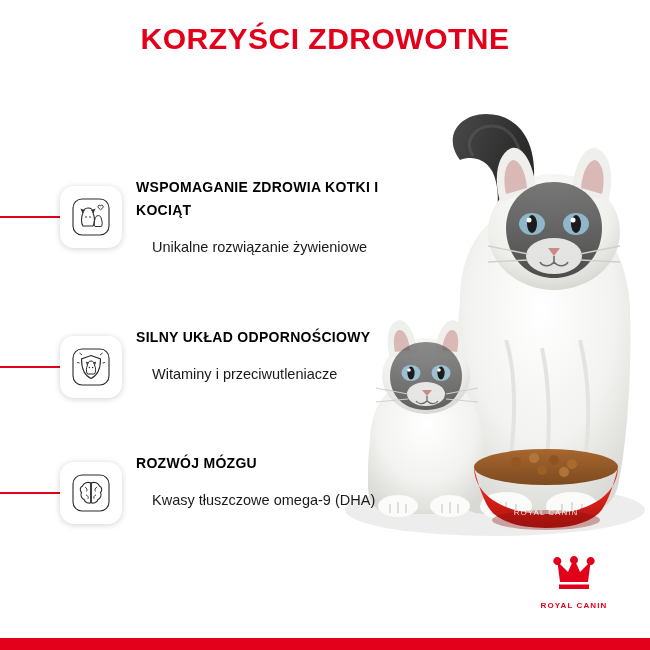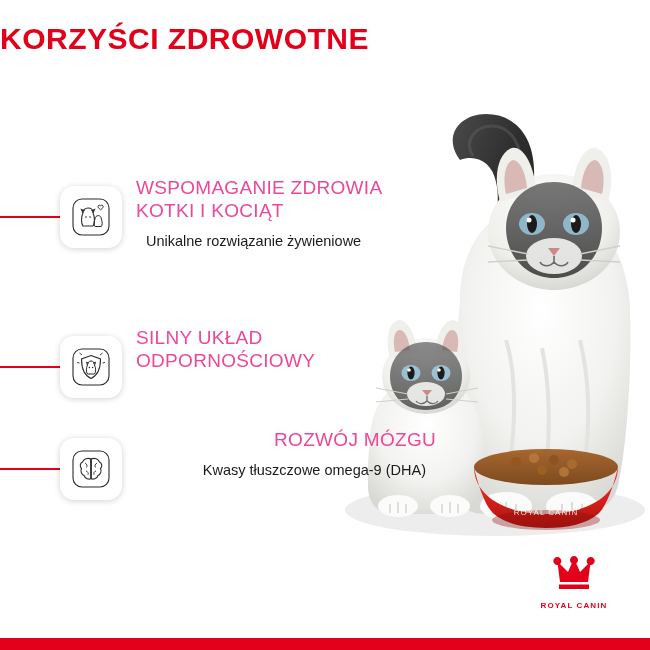--- a/index.html
+++ b/index.html
@@ -28,6 +28,7 @@
     top: 22px;
     left: 0;
     width: 650px;
+    text-align: center;
     font-size: 30px;
     font-weight: bold;
     letter-spacing: 0.5px;

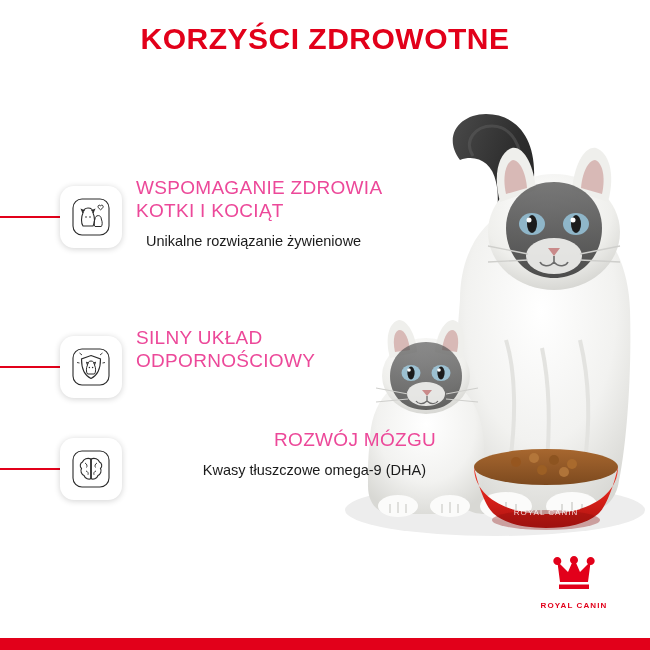--- a/index.html
+++ b/index.html
@@ -80,10 +80,10 @@
     width: 300px;
   }
   .benefit-head {
-    color: #ec4899;
-    font-size: 19px;
+    color: #000000;
+    font-size: 14px;
     line-height: 23px;
-    font-weight: normal;
+    font-weight: bold;
     letter-spacing: 0.3px;
     text-transform: uppercase;
     margin: 0 0 4px 0;

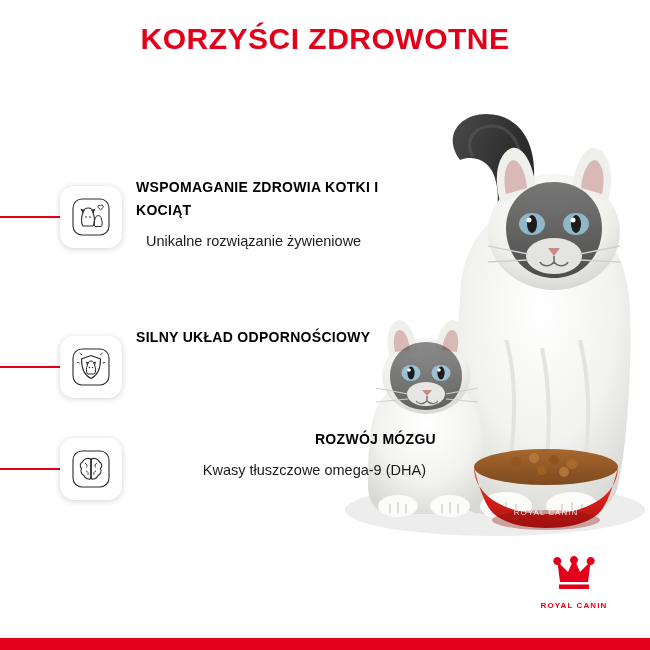--- a/index.html
+++ b/index.html
@@ -92,7 +92,7 @@
     color: #1a1a1a;
     font-size: 14.5px;
     line-height: 19px;
-    margin: 10px;
+    margin: 16px;
   }
 
   

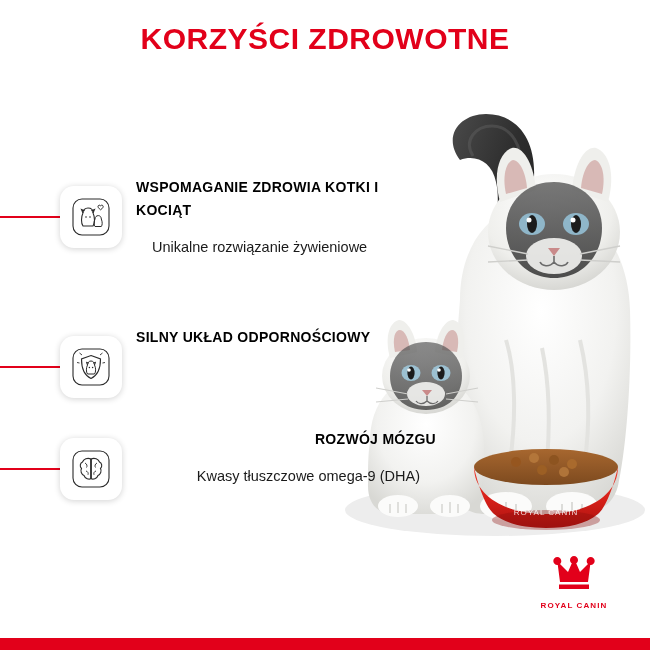--- a/index.html
+++ b/index.html
@@ -289,6 +289,7 @@
     </div>
     <div class="benefit-text">
       <p class="benefit-head">SILNY UKŁAD ODPORNOŚCIOWY</p>
+      <p class="benefit-sub">Witaminy i przeciwutleniacze</p>
     </div>
   </div>
 

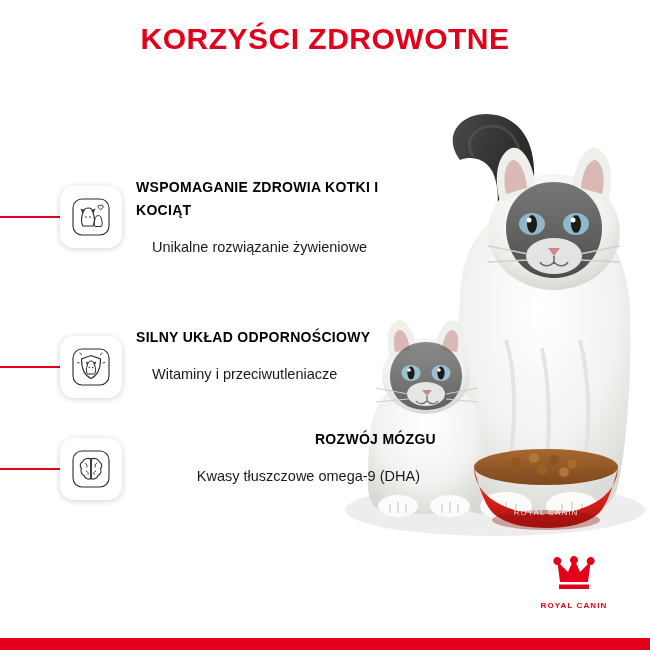--- a/index.html
+++ b/index.html
@@ -45,7 +45,7 @@
   }
   .benefit-1 { top: 172px; }
   .benefit-2 { top: 322px; }
-  .benefit-3 { top: 424px; text-align: right; }
+  .benefit-3 { top: 448px; }
 
   
   .connector {

